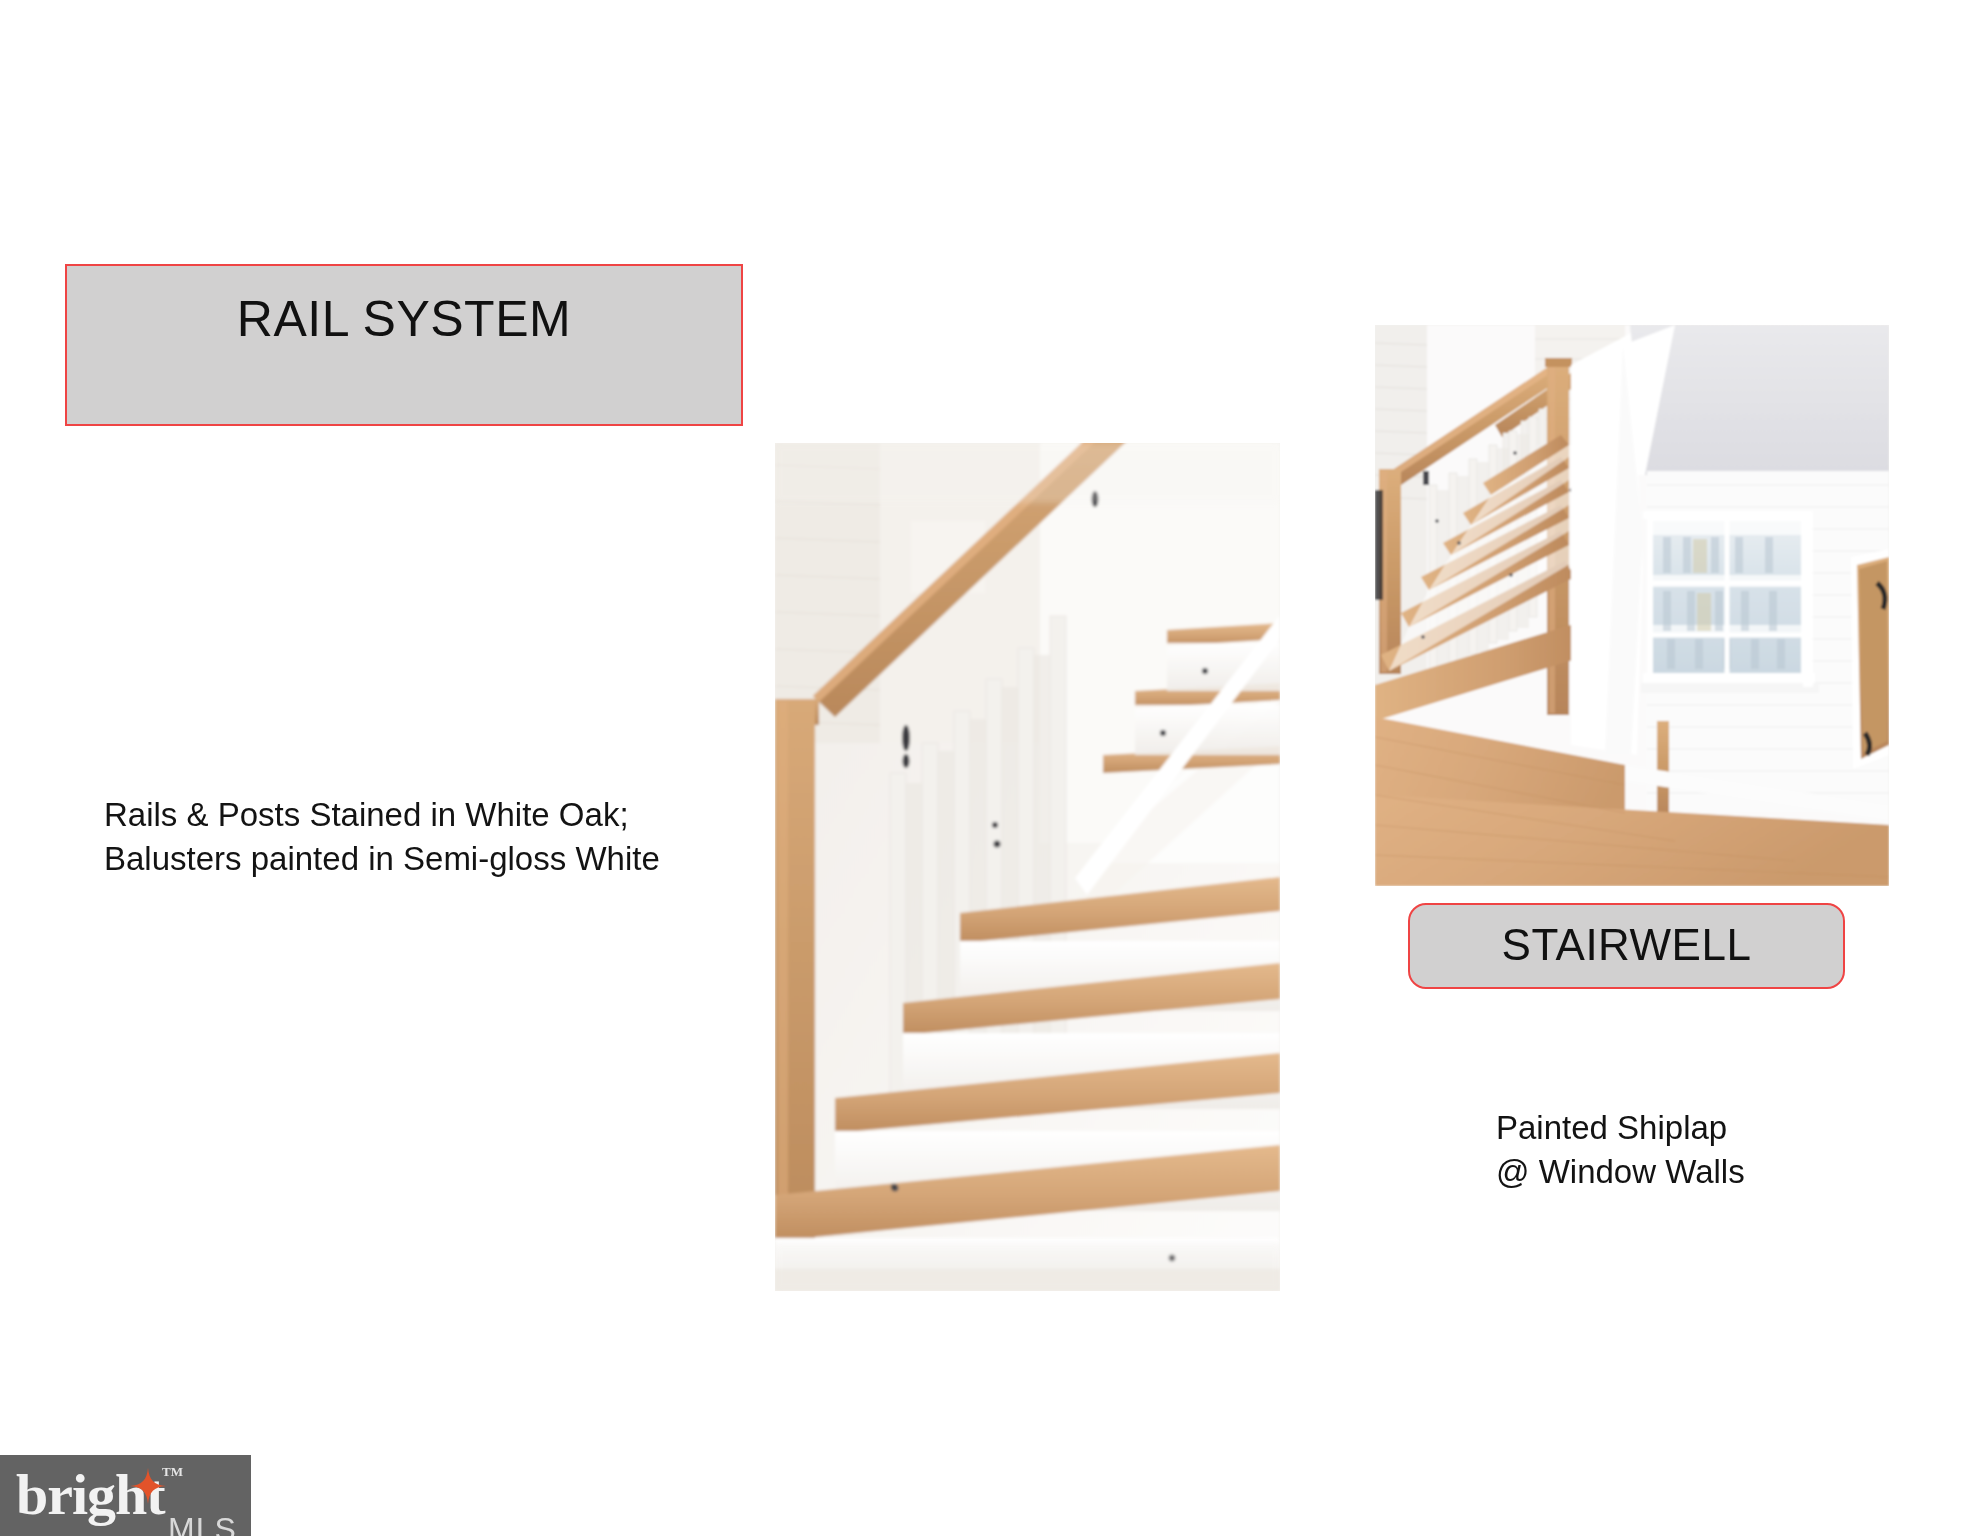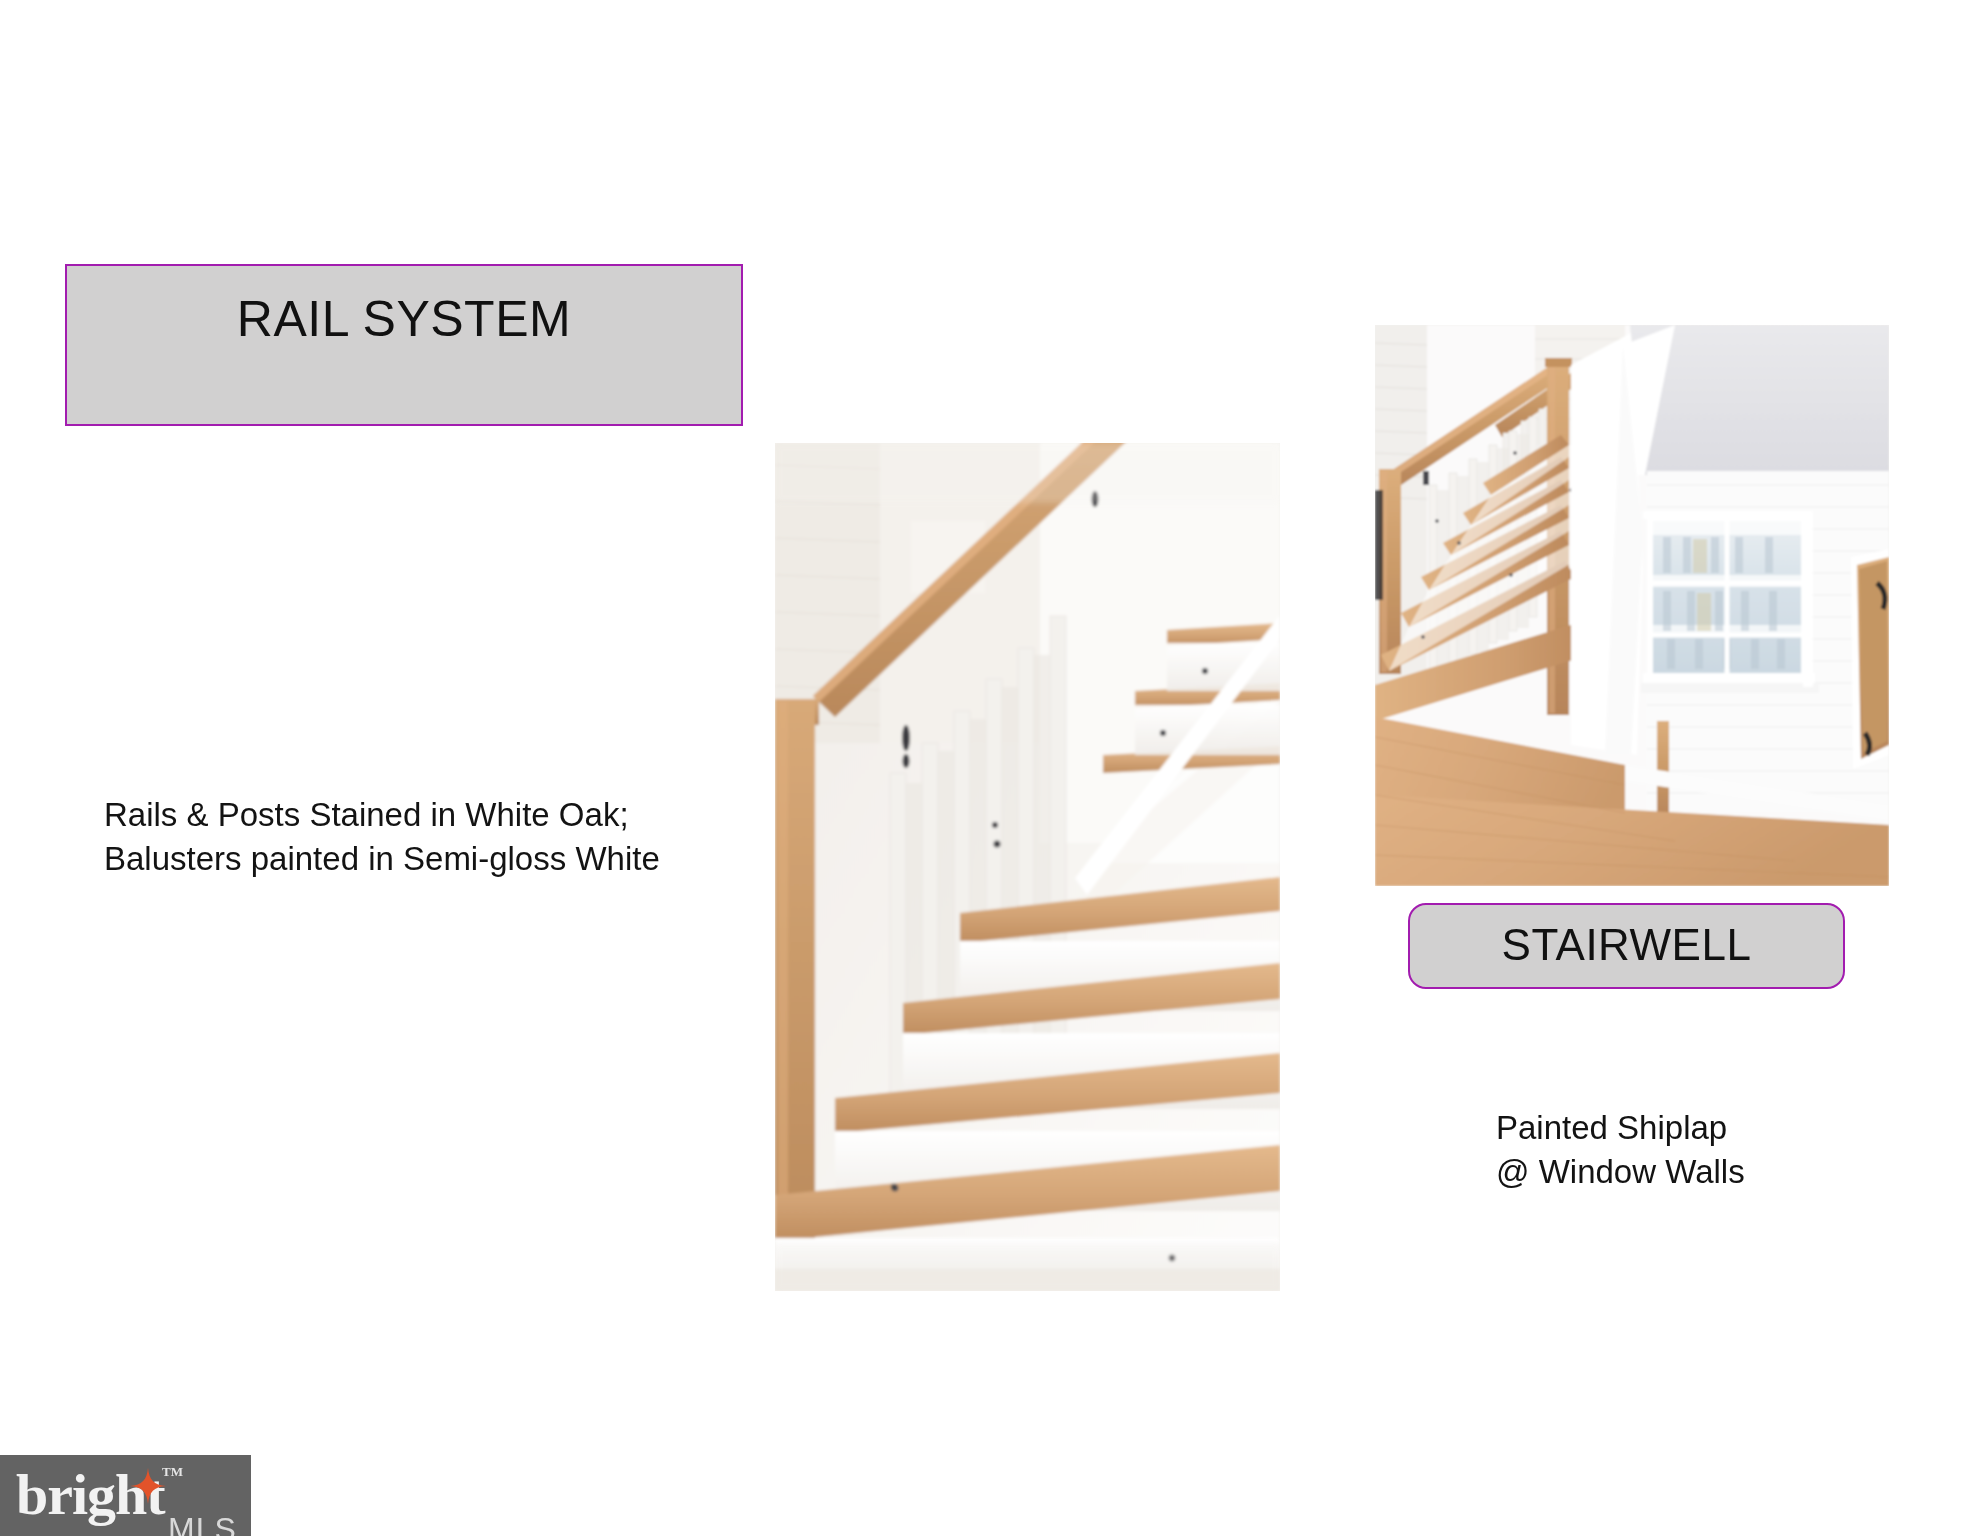--- a/index.html
+++ b/index.html
@@ -21,7 +21,7 @@
   .label-box {
     position: absolute;
     background: #D1D0D0;
-    border: 2px solid #a21caf;
+    border: 2px solid #ef4444;
     box-sizing: border-box;
     display: flex;
     align-items: center;

